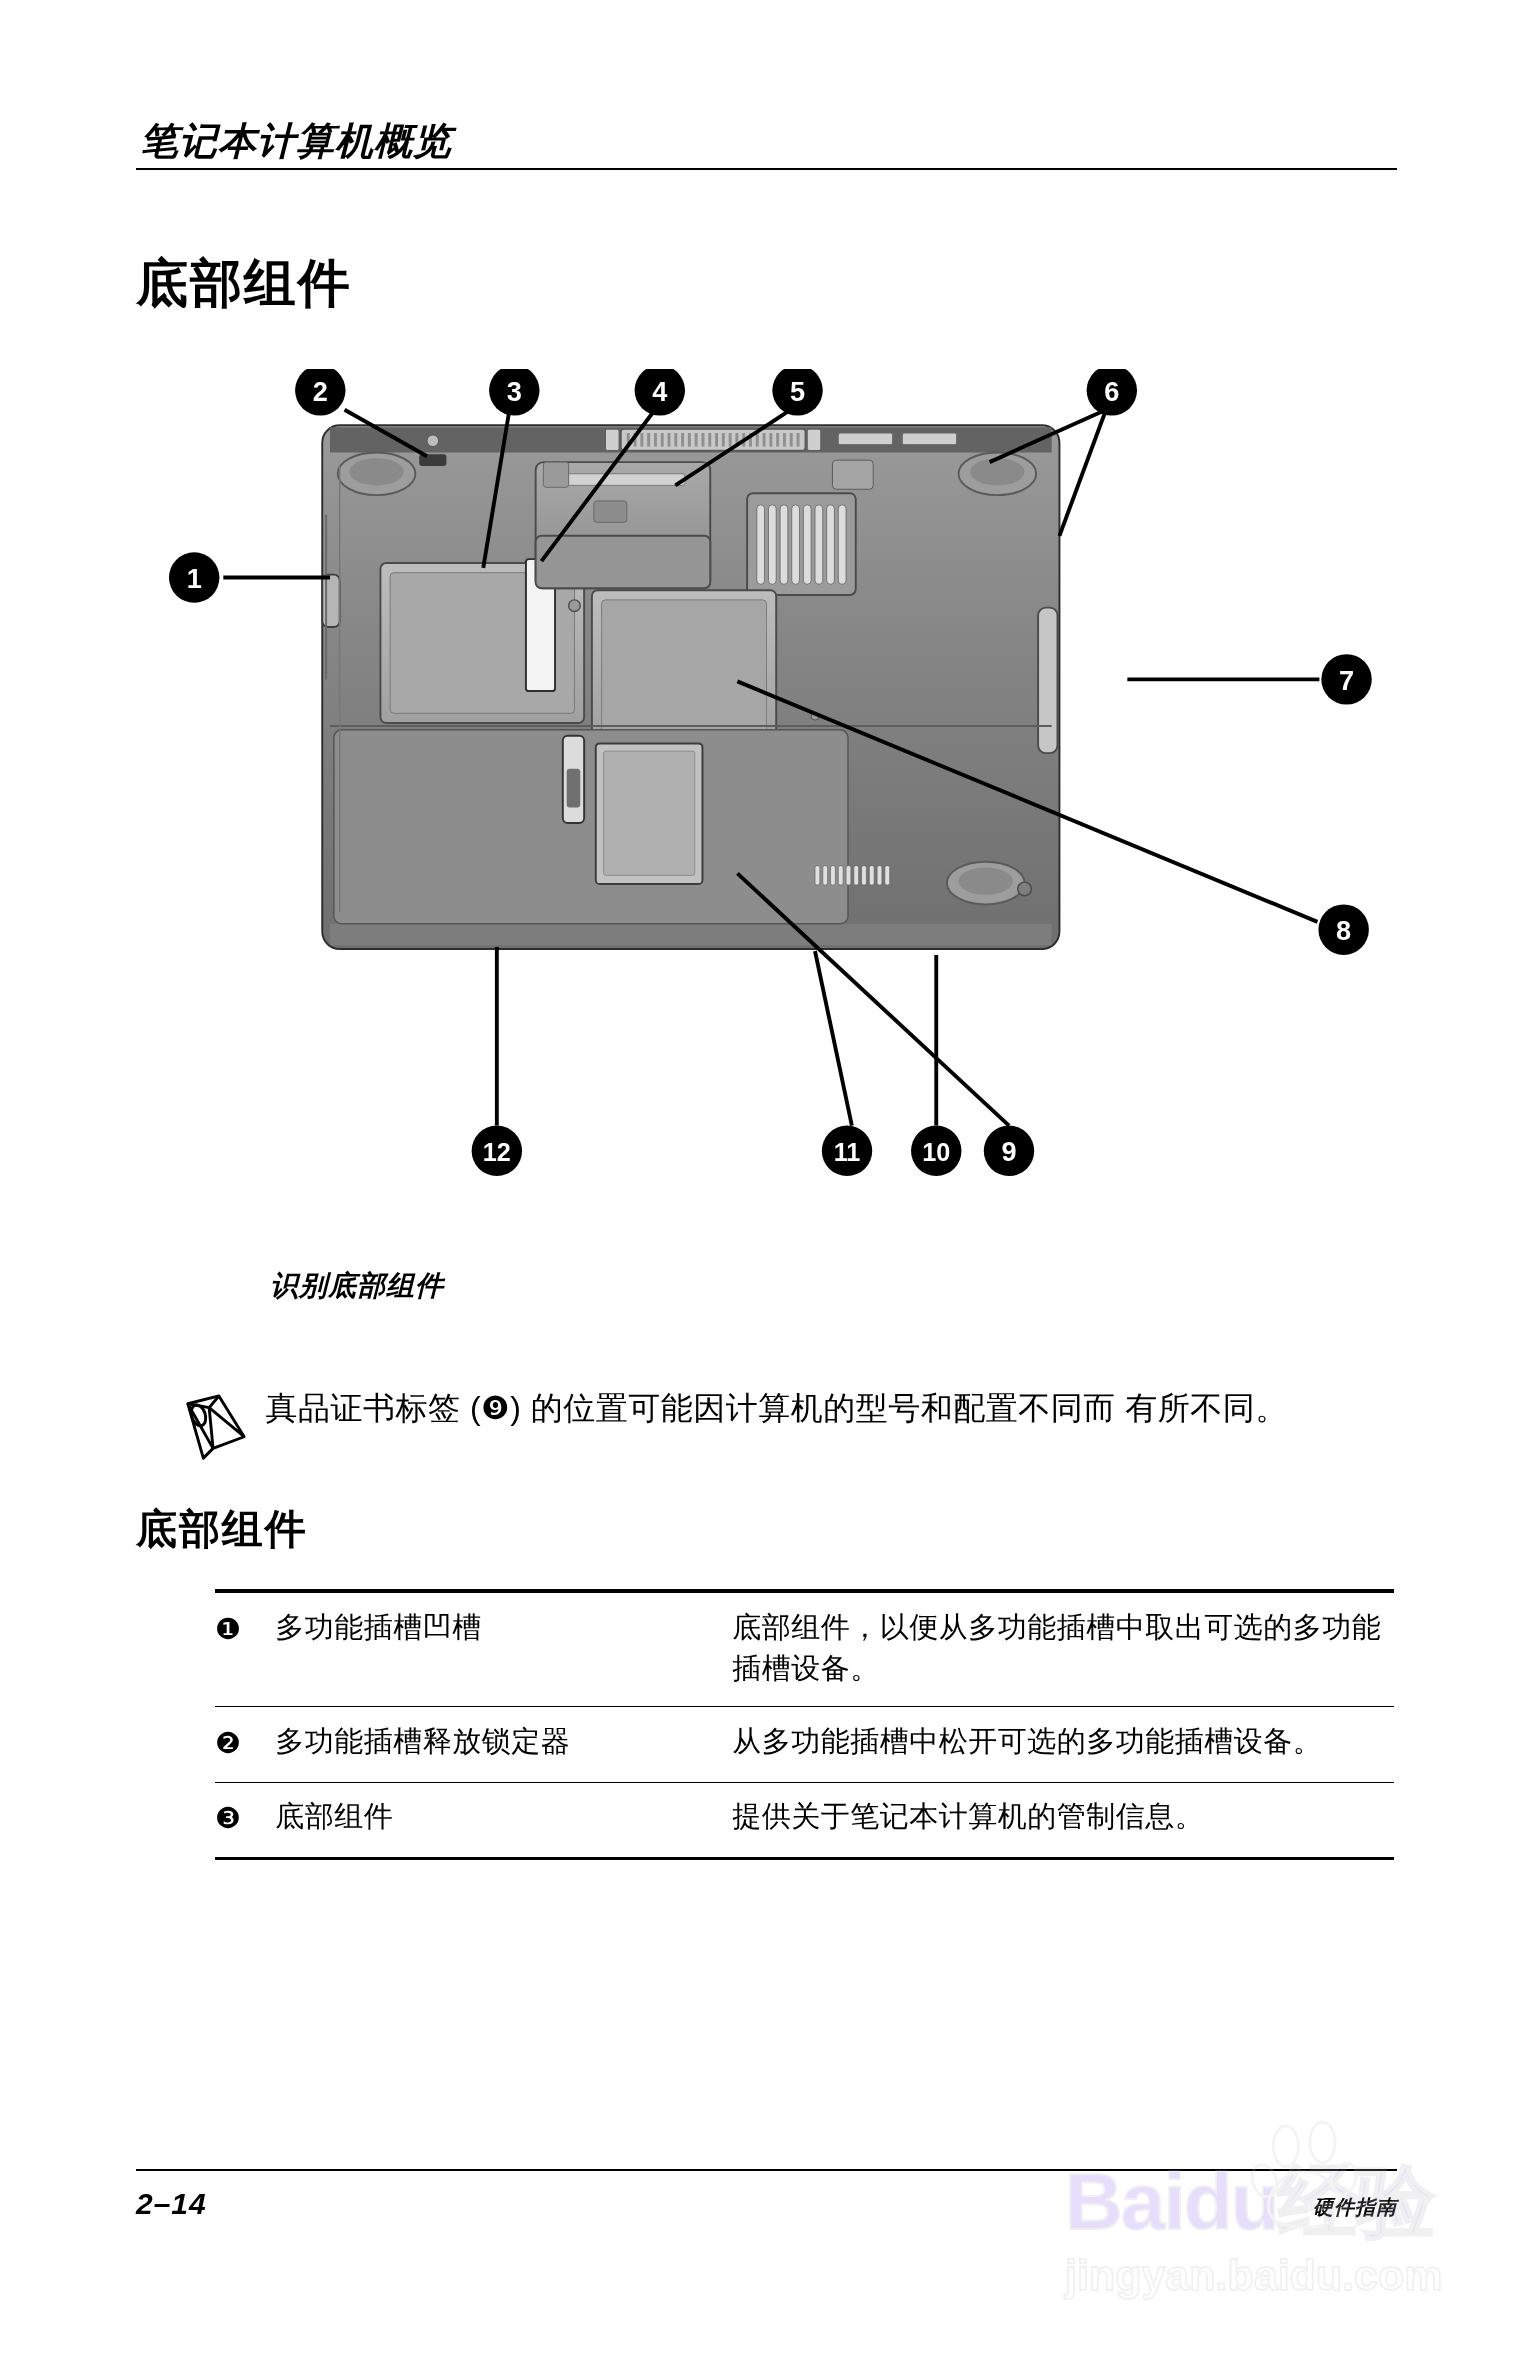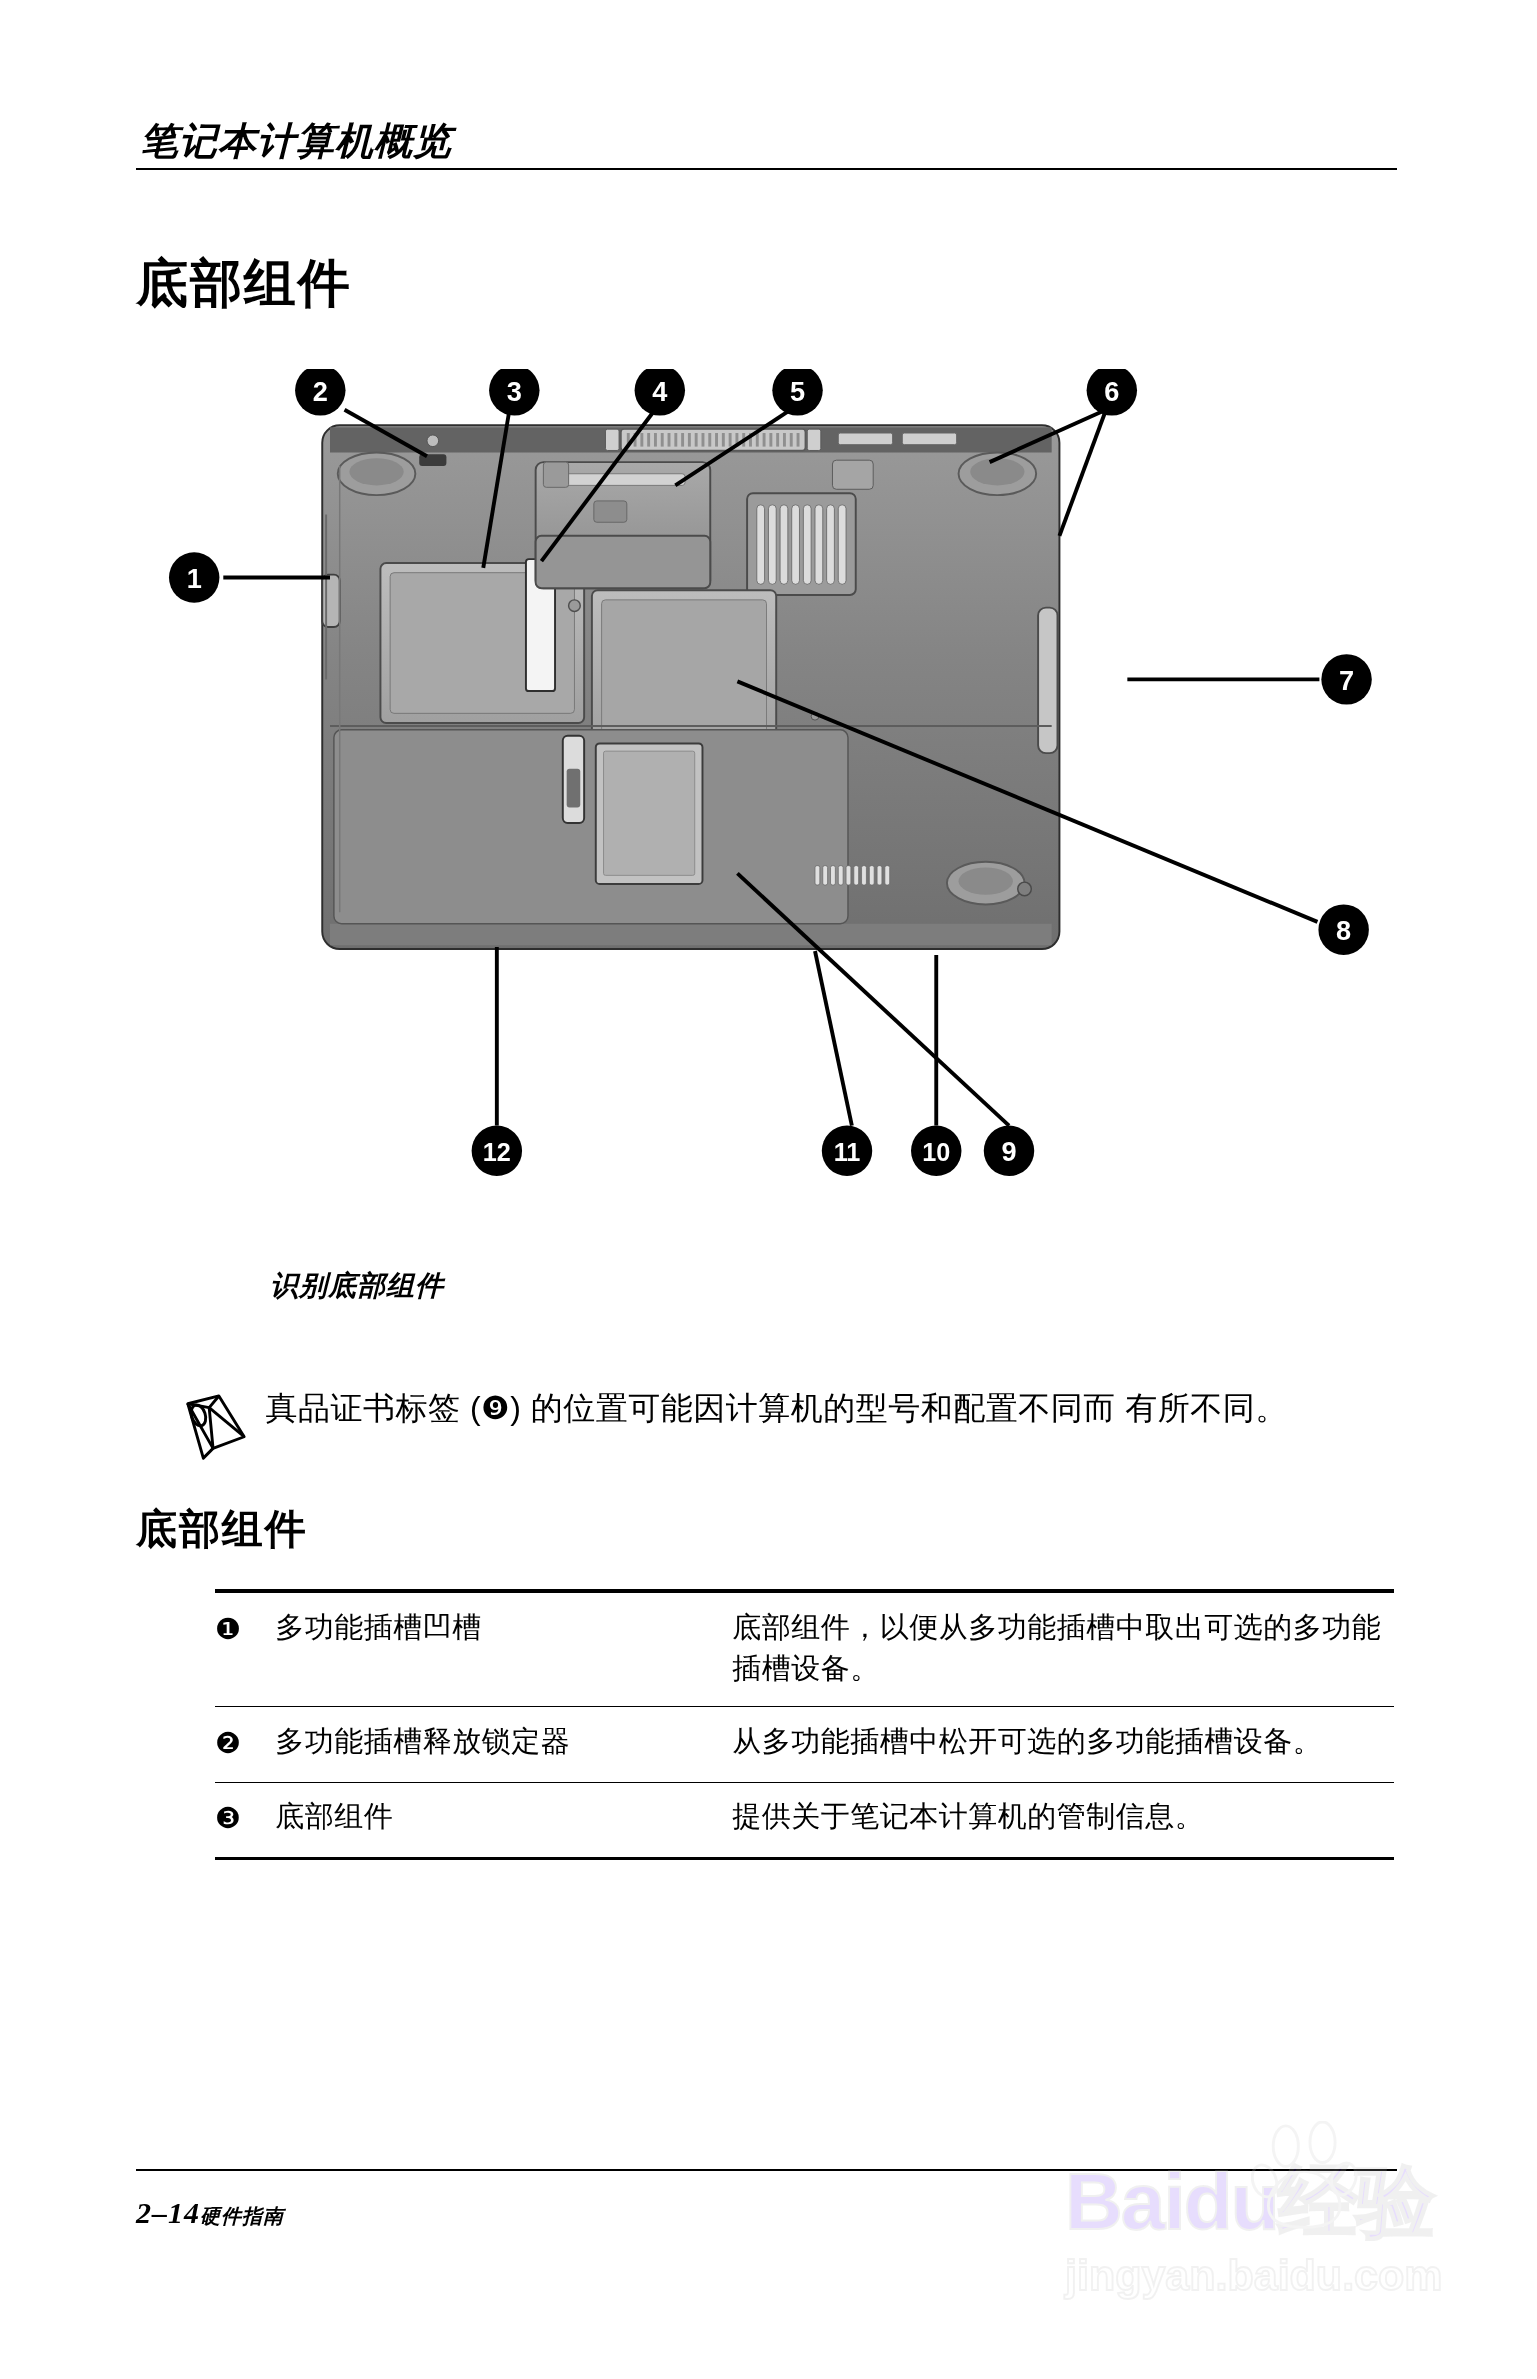--- a/index.html
+++ b/index.html
@@ -144,10 +144,9 @@
   }
   .footer-row {
     display: flex;
-    justify-content: flex-start;
+    justify-content: space-between;
     align-items: baseline;
-    margin-top: 25px;
-    font-family: Liberation Serif, serif;
+    margin-top: 16px;
   }
   .footer-page {
     font-size: 30px;

